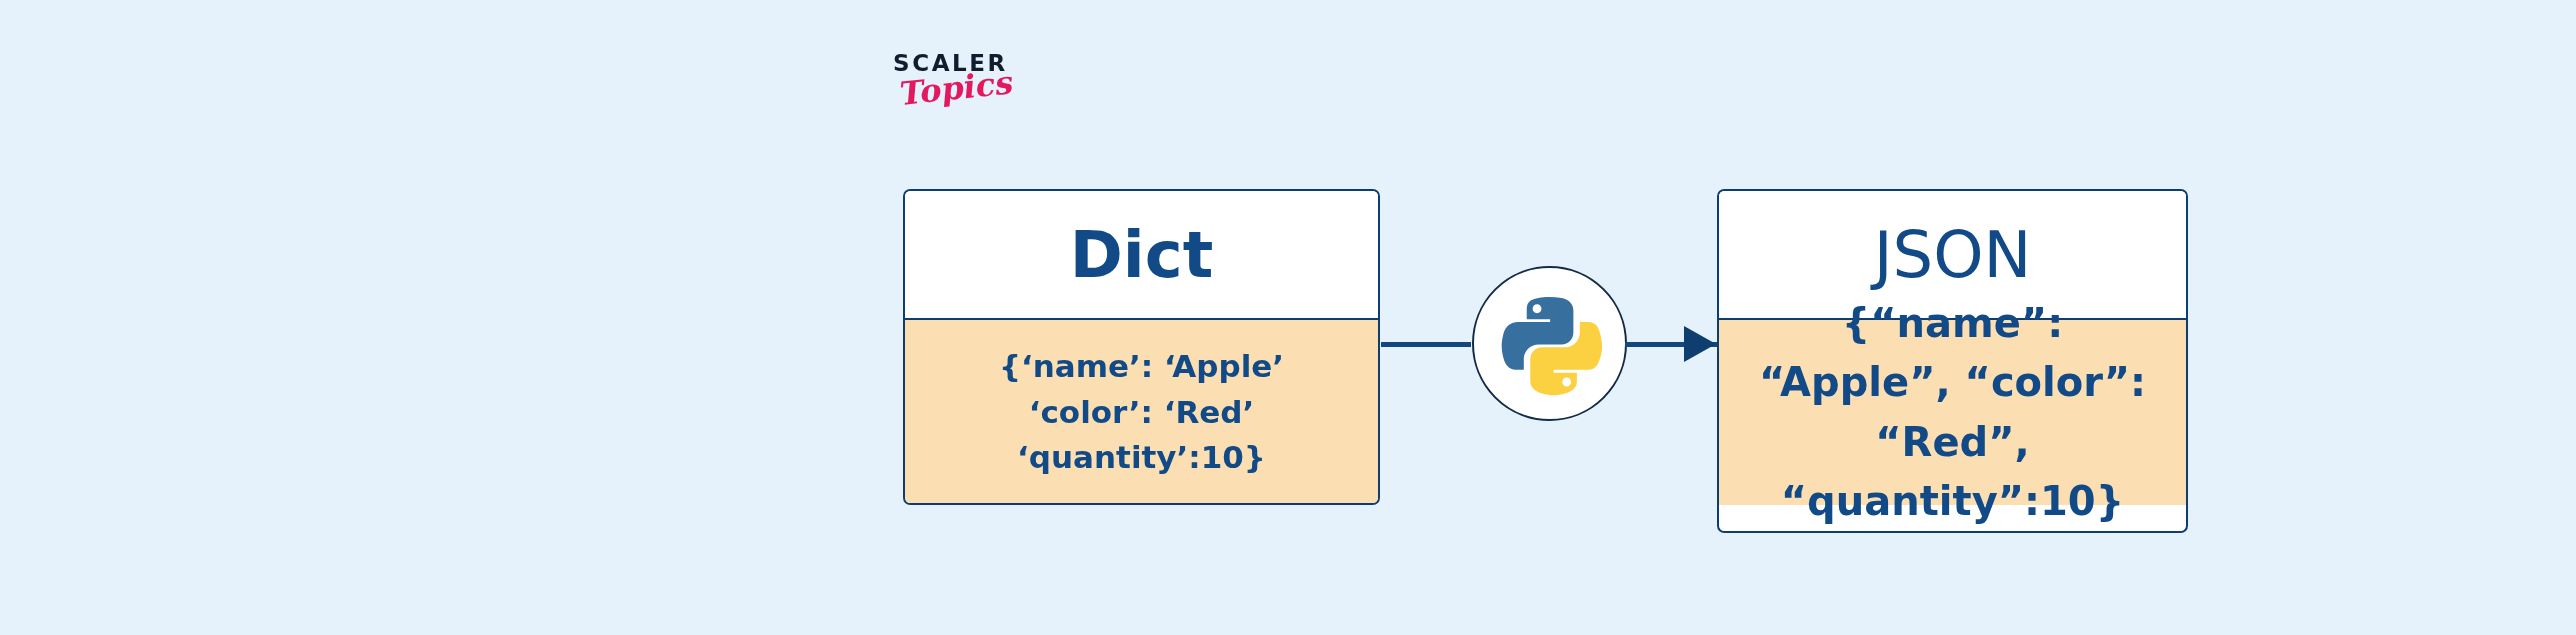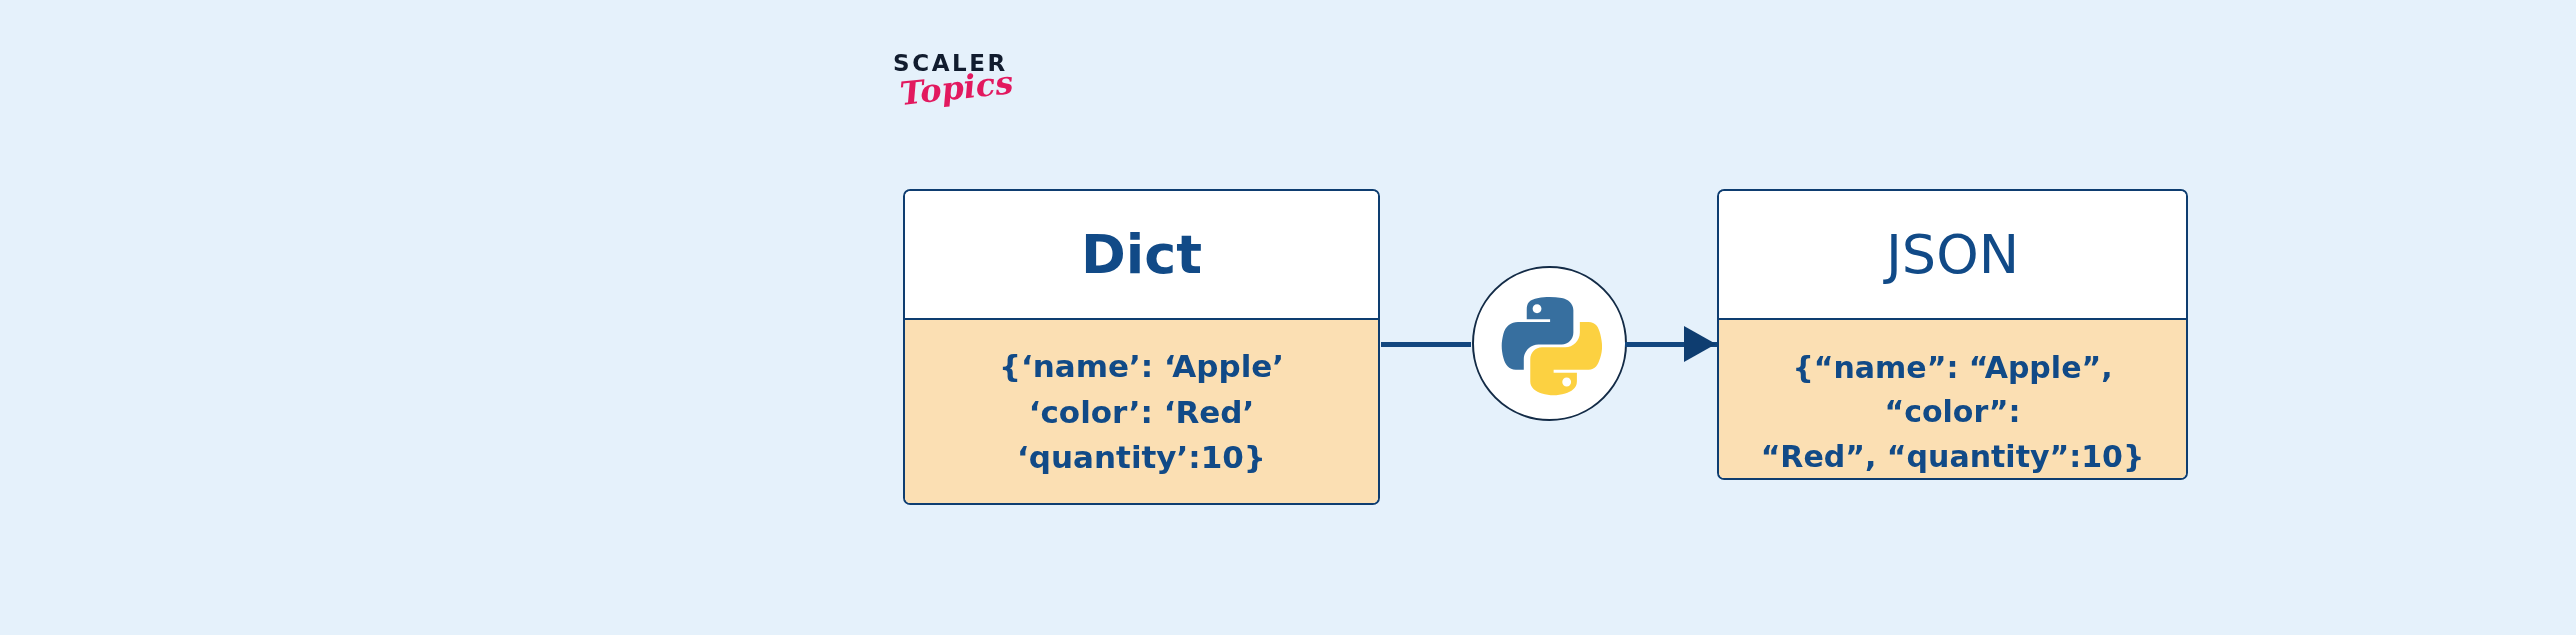--- a/index.html
+++ b/index.html
@@ -89,7 +89,7 @@
   .card-title {
     color: #114a87;
     font-family: "DejaVu Sans", sans-serif;
-    font-size: 54px;
+    font-size: 64px;
     line-height: 1;
     white-space: nowrap;
   }

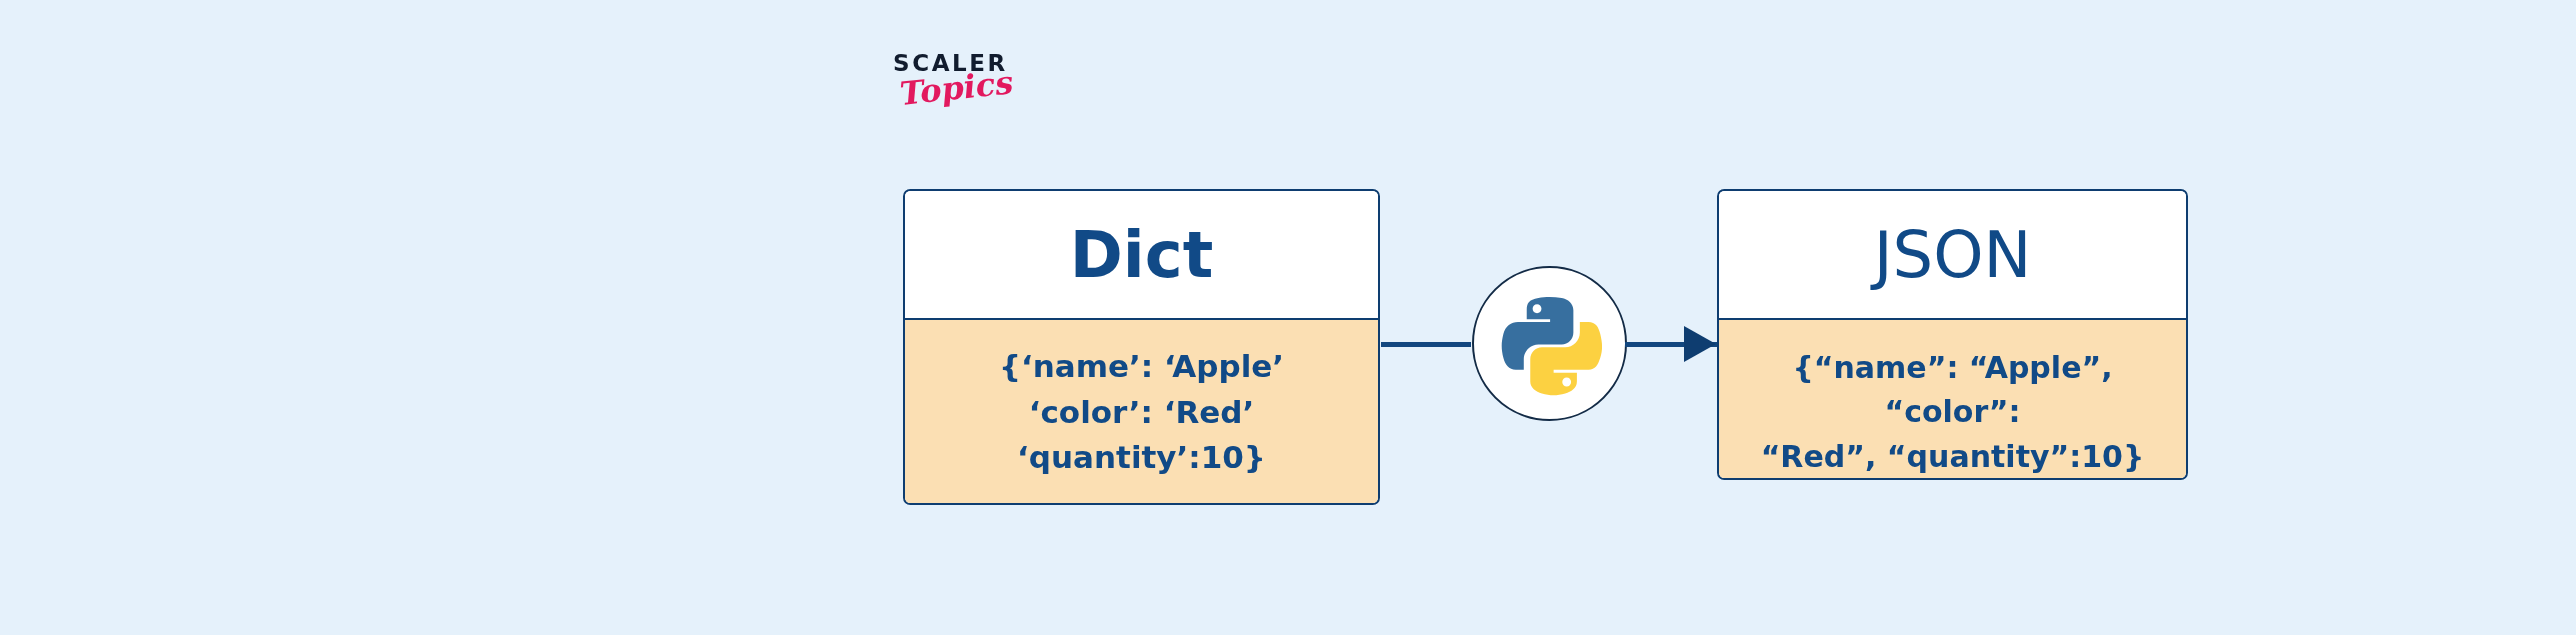--- a/index.html
+++ b/index.html
@@ -75,7 +75,7 @@
     left: 1717px;
     top: 189px;
     width: 471px;
-    height: 291px;
+    height: 344px;
   }
   .card-header {
     height: 129px;

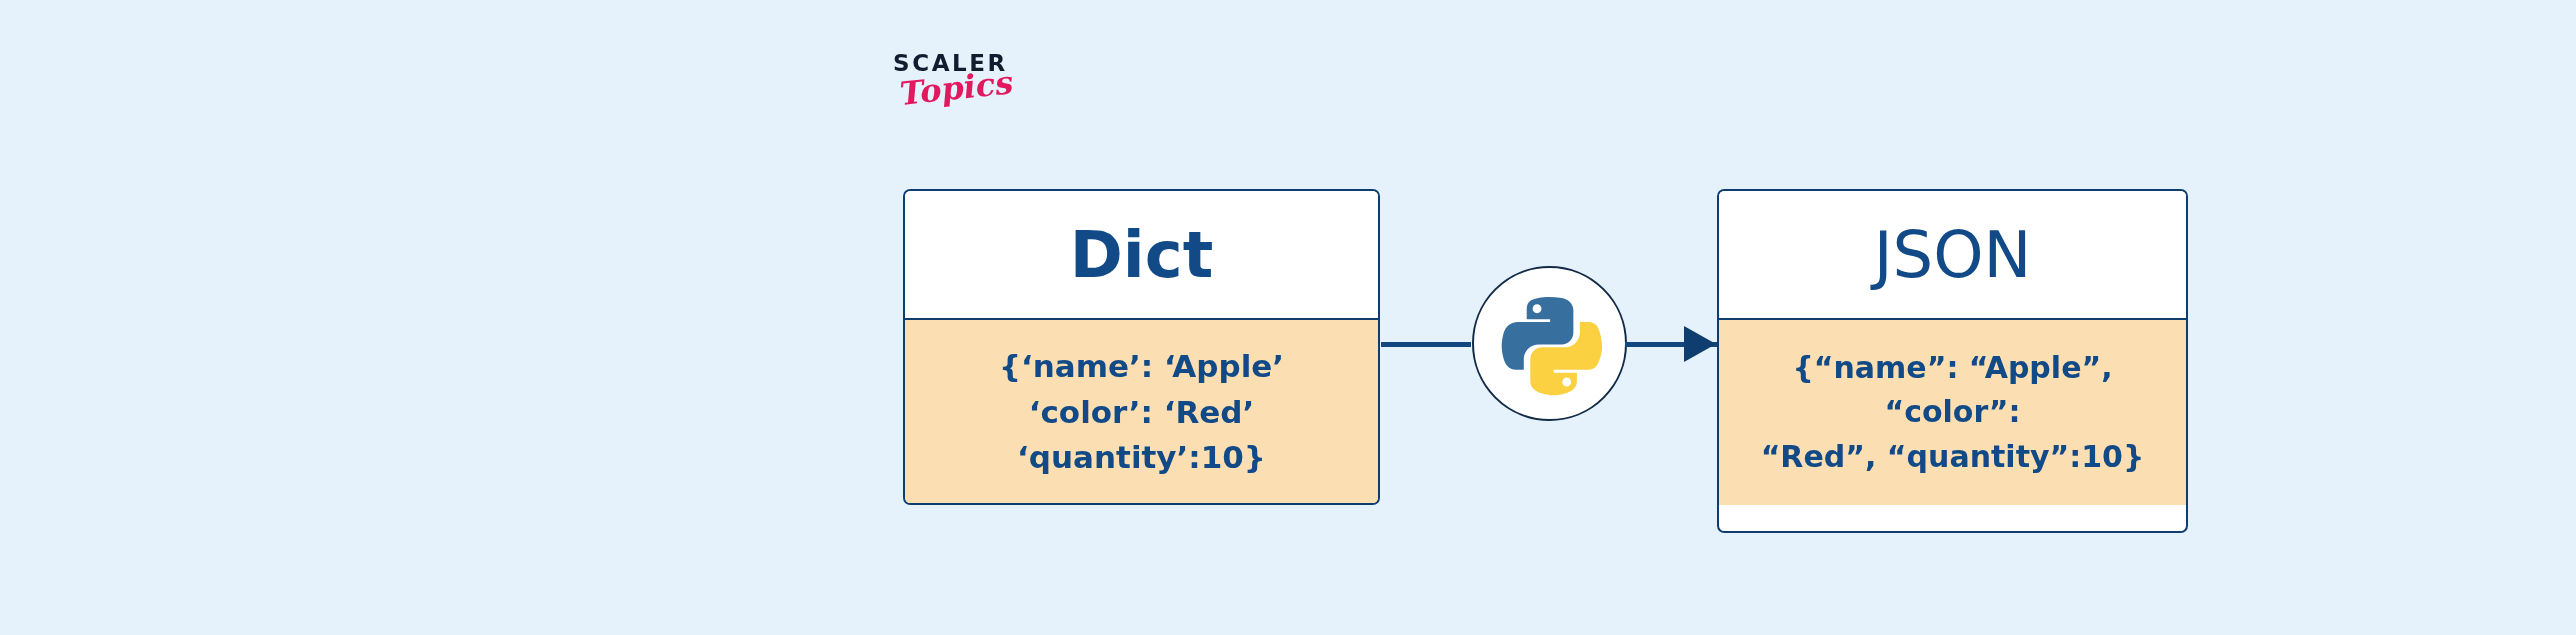--- a/index.html
+++ b/index.html
@@ -114,7 +114,7 @@
     text-align: center;
     white-space: pre-line;
   }
-  .card-code.json { font-size: 30px; }
+  .card-code.json { font-size: 40px; }
 
   
   .conn-left {

